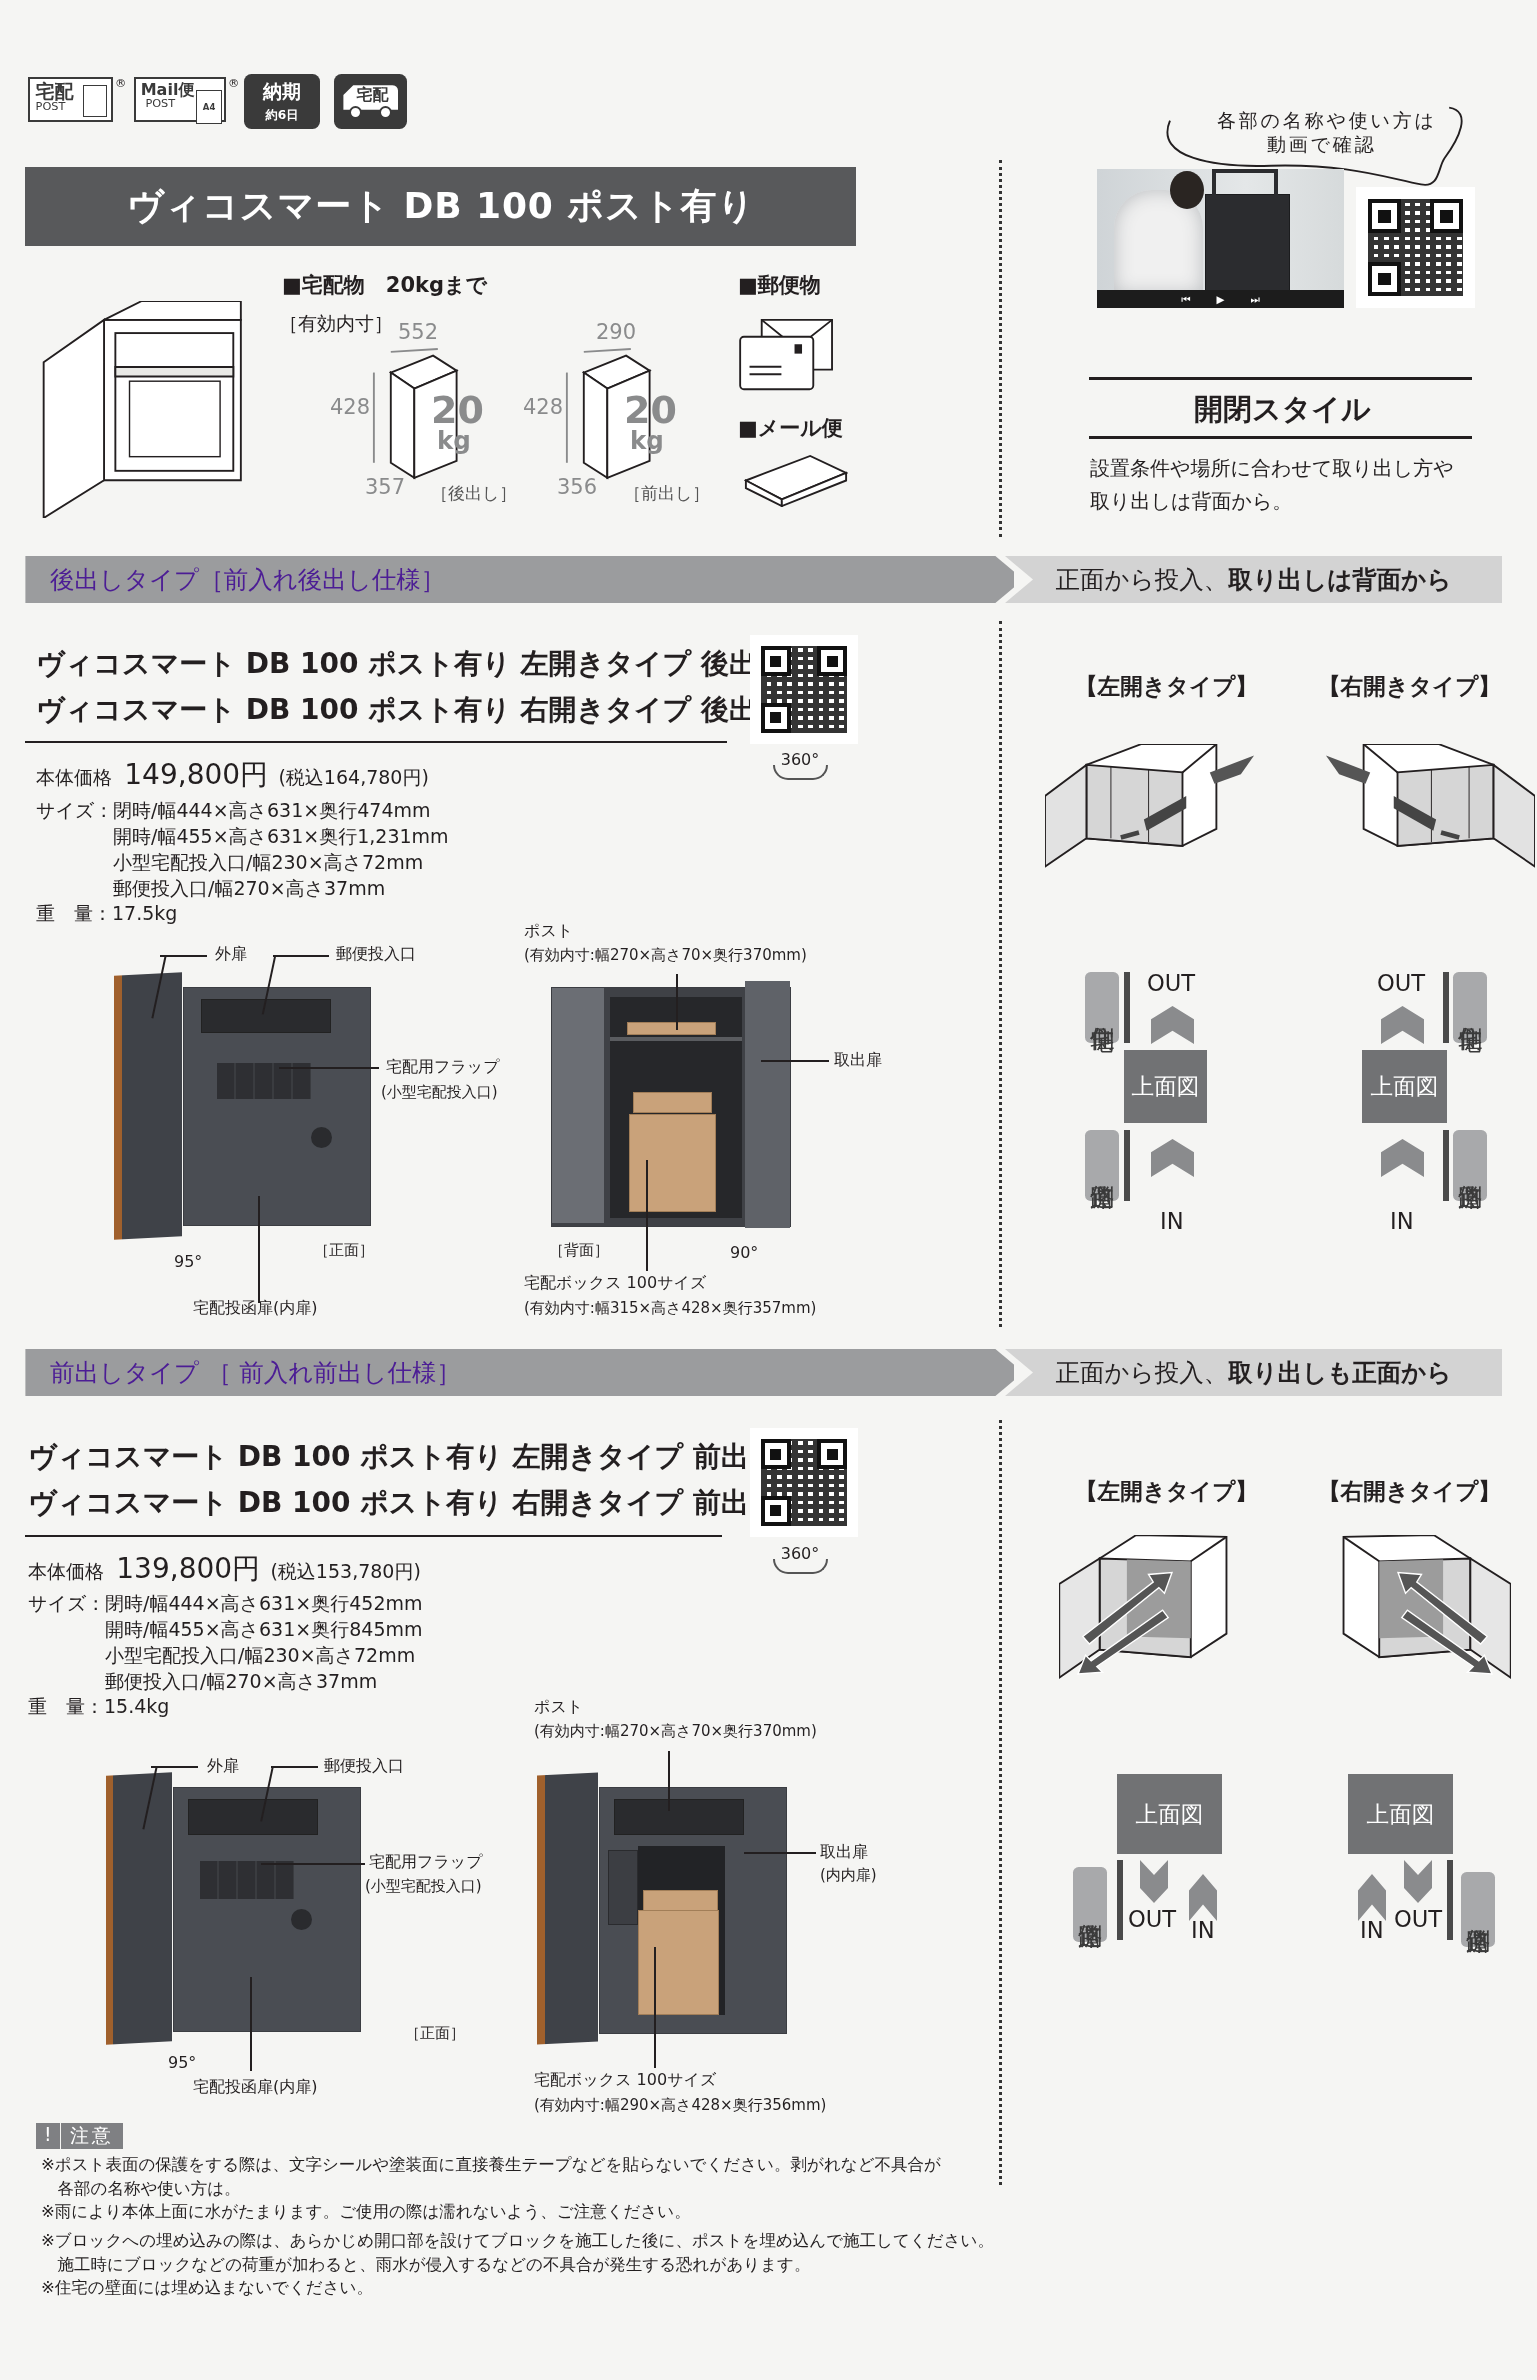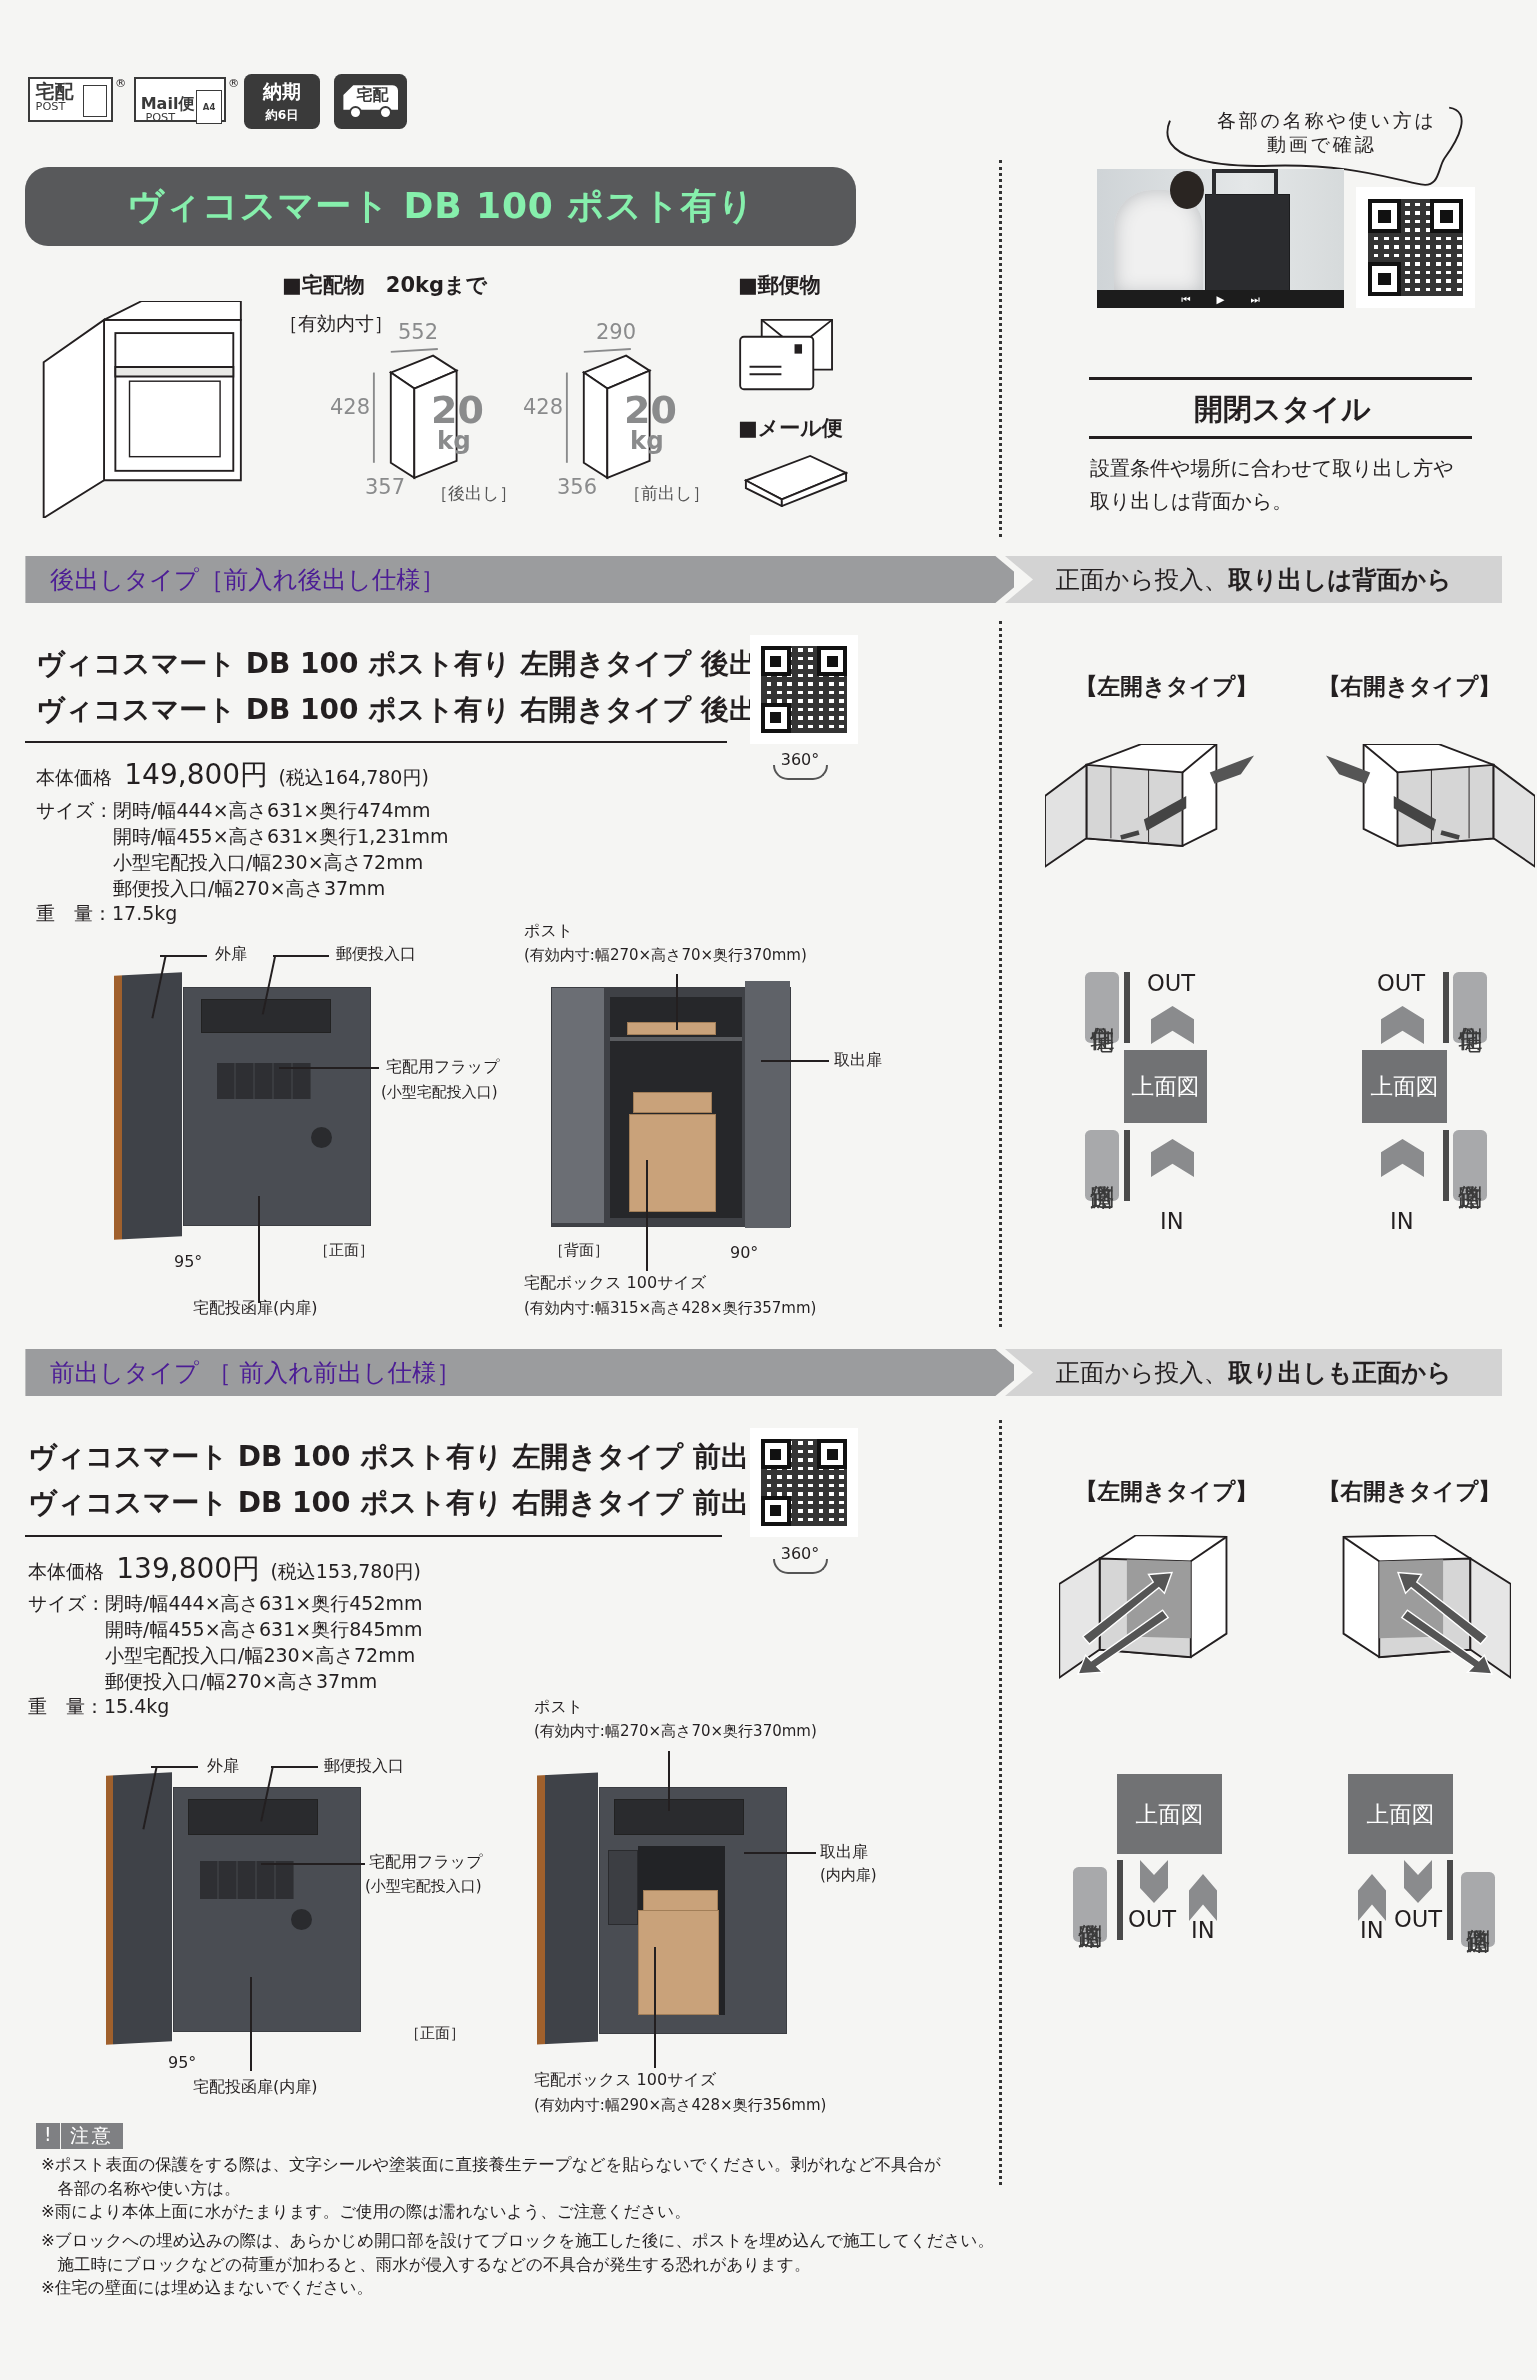--- a/index.html
+++ b/index.html
@@ -70,7 +70,7 @@
 <div class="abs t" style="left:115px;top:77px;font-size:11.3px;">®</div>
 
 <div class="abs badge-outline" style="left:134px;top:77px;width:92px;height:45px;">
-  <div style="font-size:16px;margin-top:17px;text-align:left;padding-left:4.7px;">Mail便</div>
+  <div style="font-size:16px;margin-top:3px;text-align:left;padding-left:4.7px;">Mail便</div>
   <div style="font-size:11.3px;font-weight:normal;text-align:left;padding-left:9.4px;">POST</div>
   <div class="abs" style="right:1.9px;top:11.3px;width:26px;height:34px;border:1.9px solid #3a3a3a;background:#fff;font-size:8.5px;display:flex;align-items:center;justify-content:center;">
       <span>A4</span>

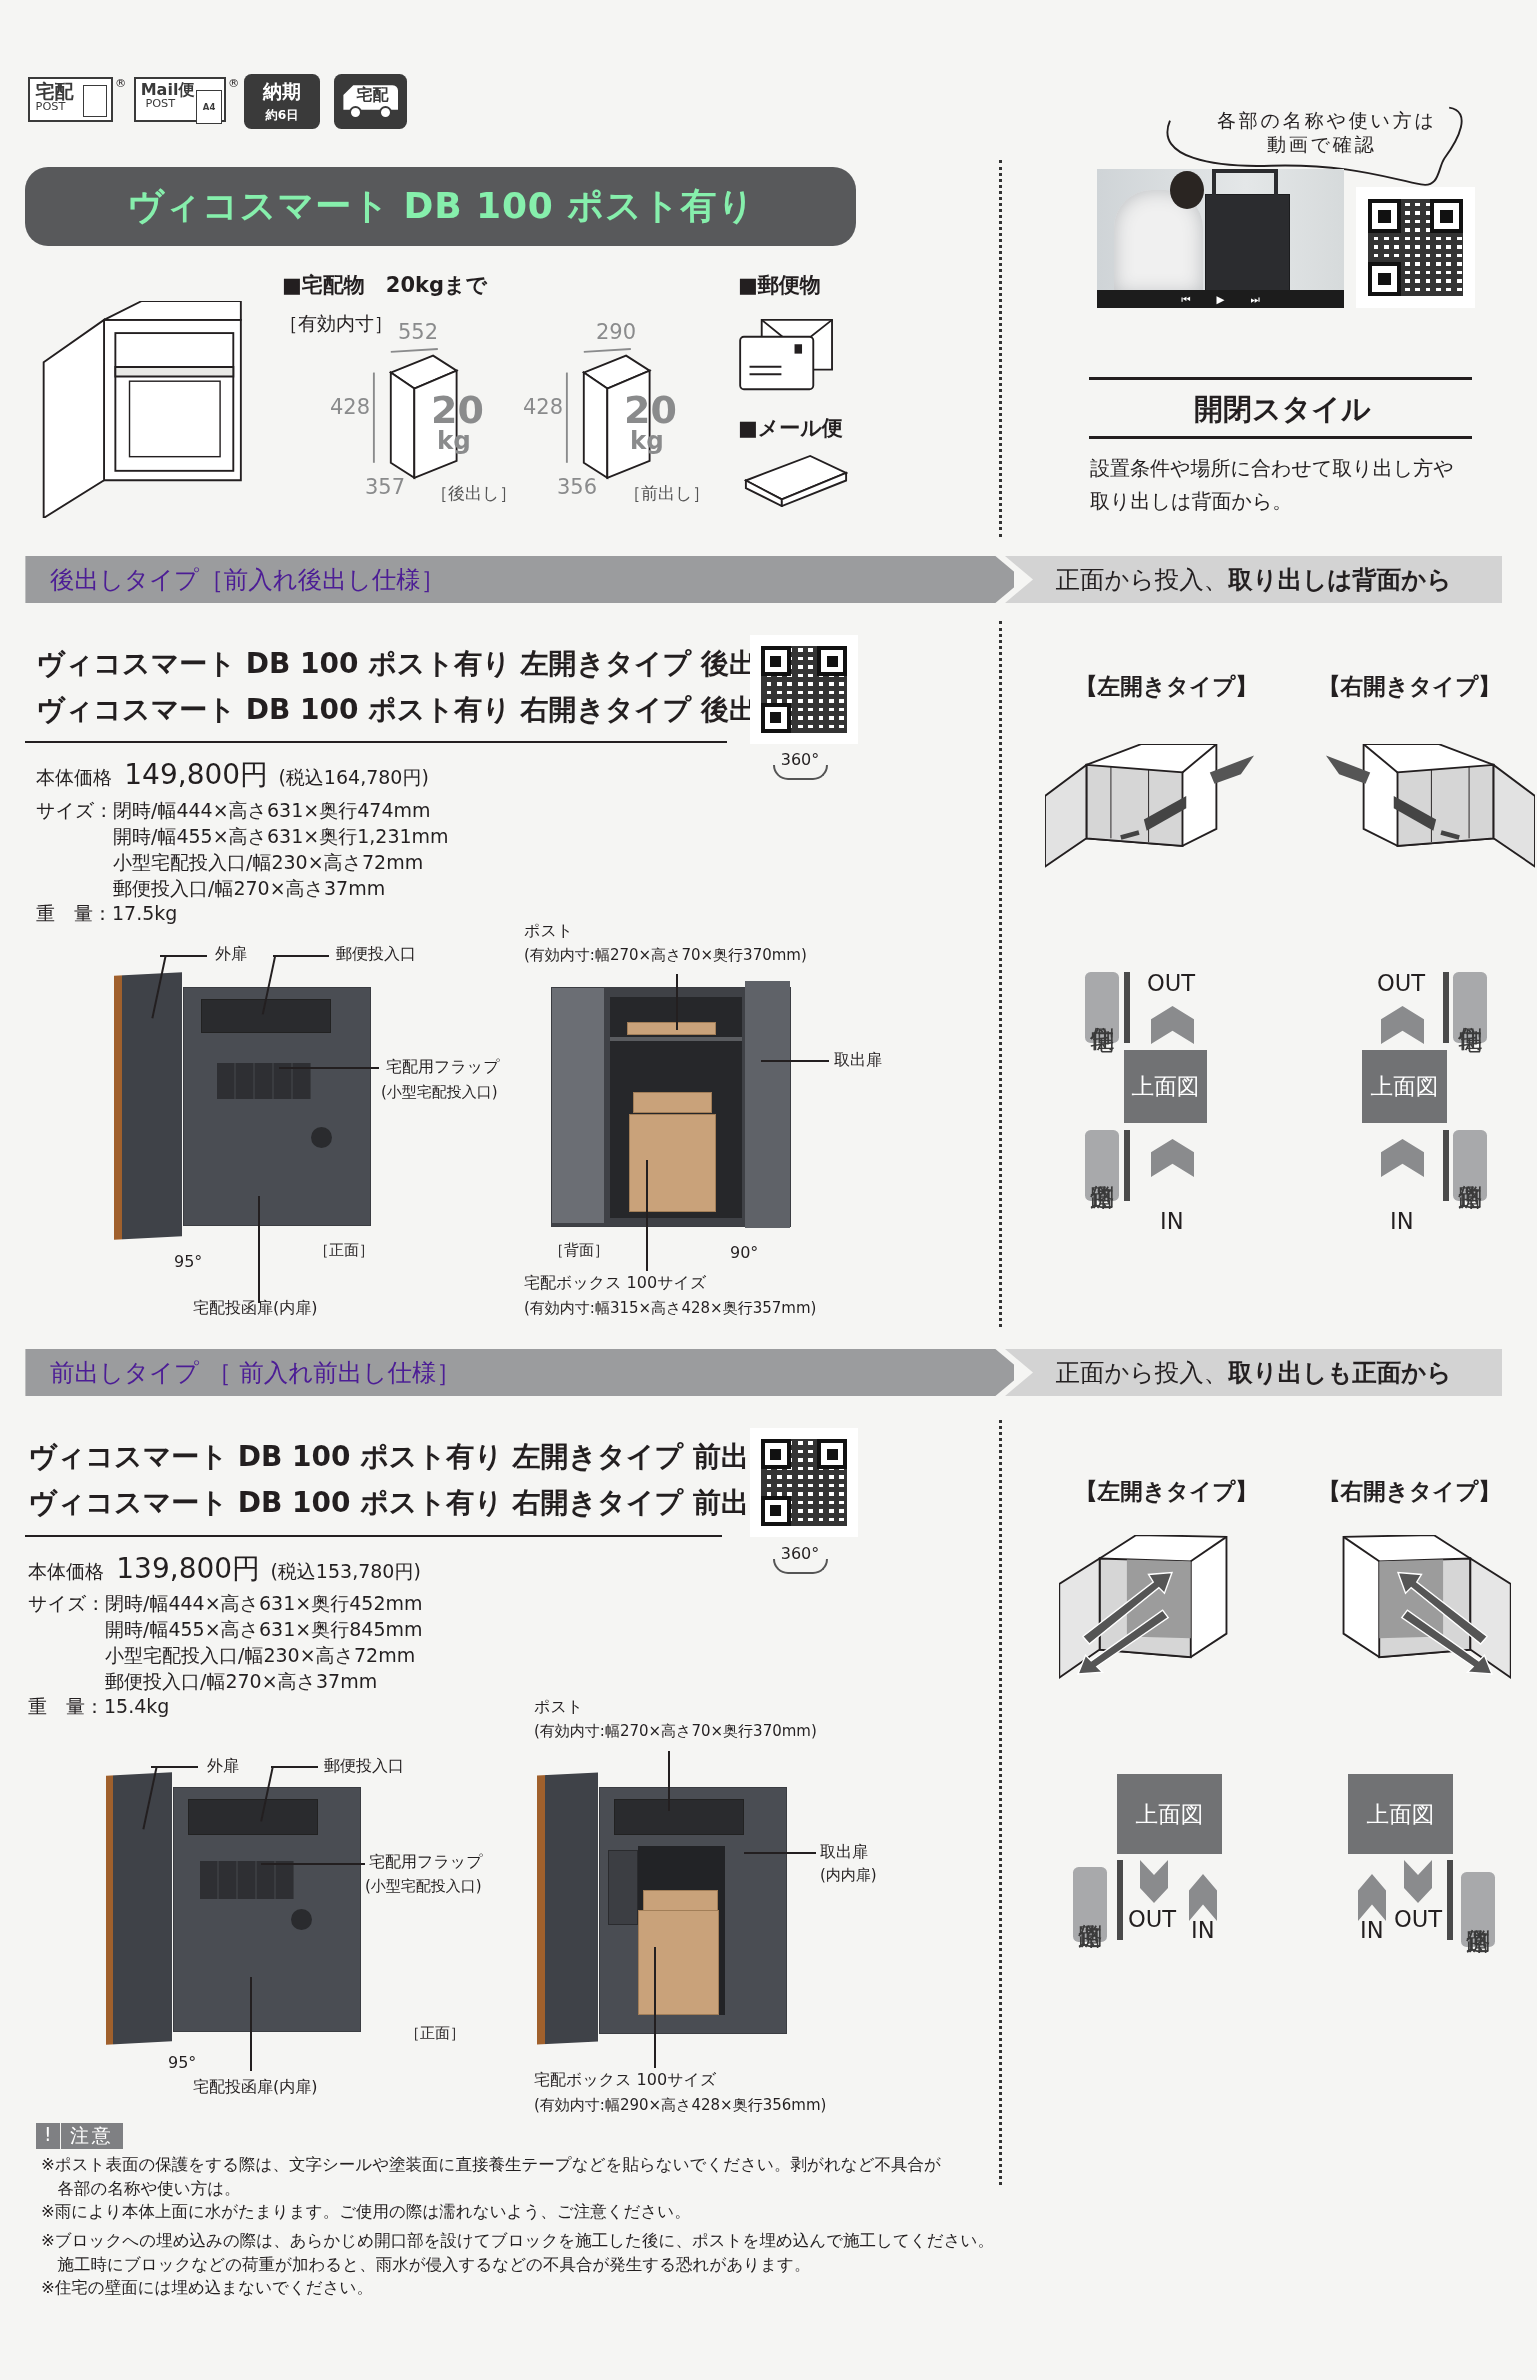--- a/index.html
+++ b/index.html
@@ -13,7 +13,7 @@
   .badge-dark { background: #3a3a3a; color: #fff; border-radius: 7.5px; text-align: center; font-weight: bold; }
 
   
-  .title-bar { background: #58595b; color: #86efac; font-size: 36px; font-weight: bold; display: flex; align-items: center; justify-content: center; letter-spacing: 0.9px; border-radius: 23px; }
+  .title-bar { background: #58595b; color: #ffffff; font-size: 36px; font-weight: bold; display: flex; align-items: center; justify-content: center; letter-spacing: 0.9px; }
 
   .h-sub { font-size: 21px; font-weight: bold; }
   .dim { color: #8a8b8c; font-size: 21px; }

